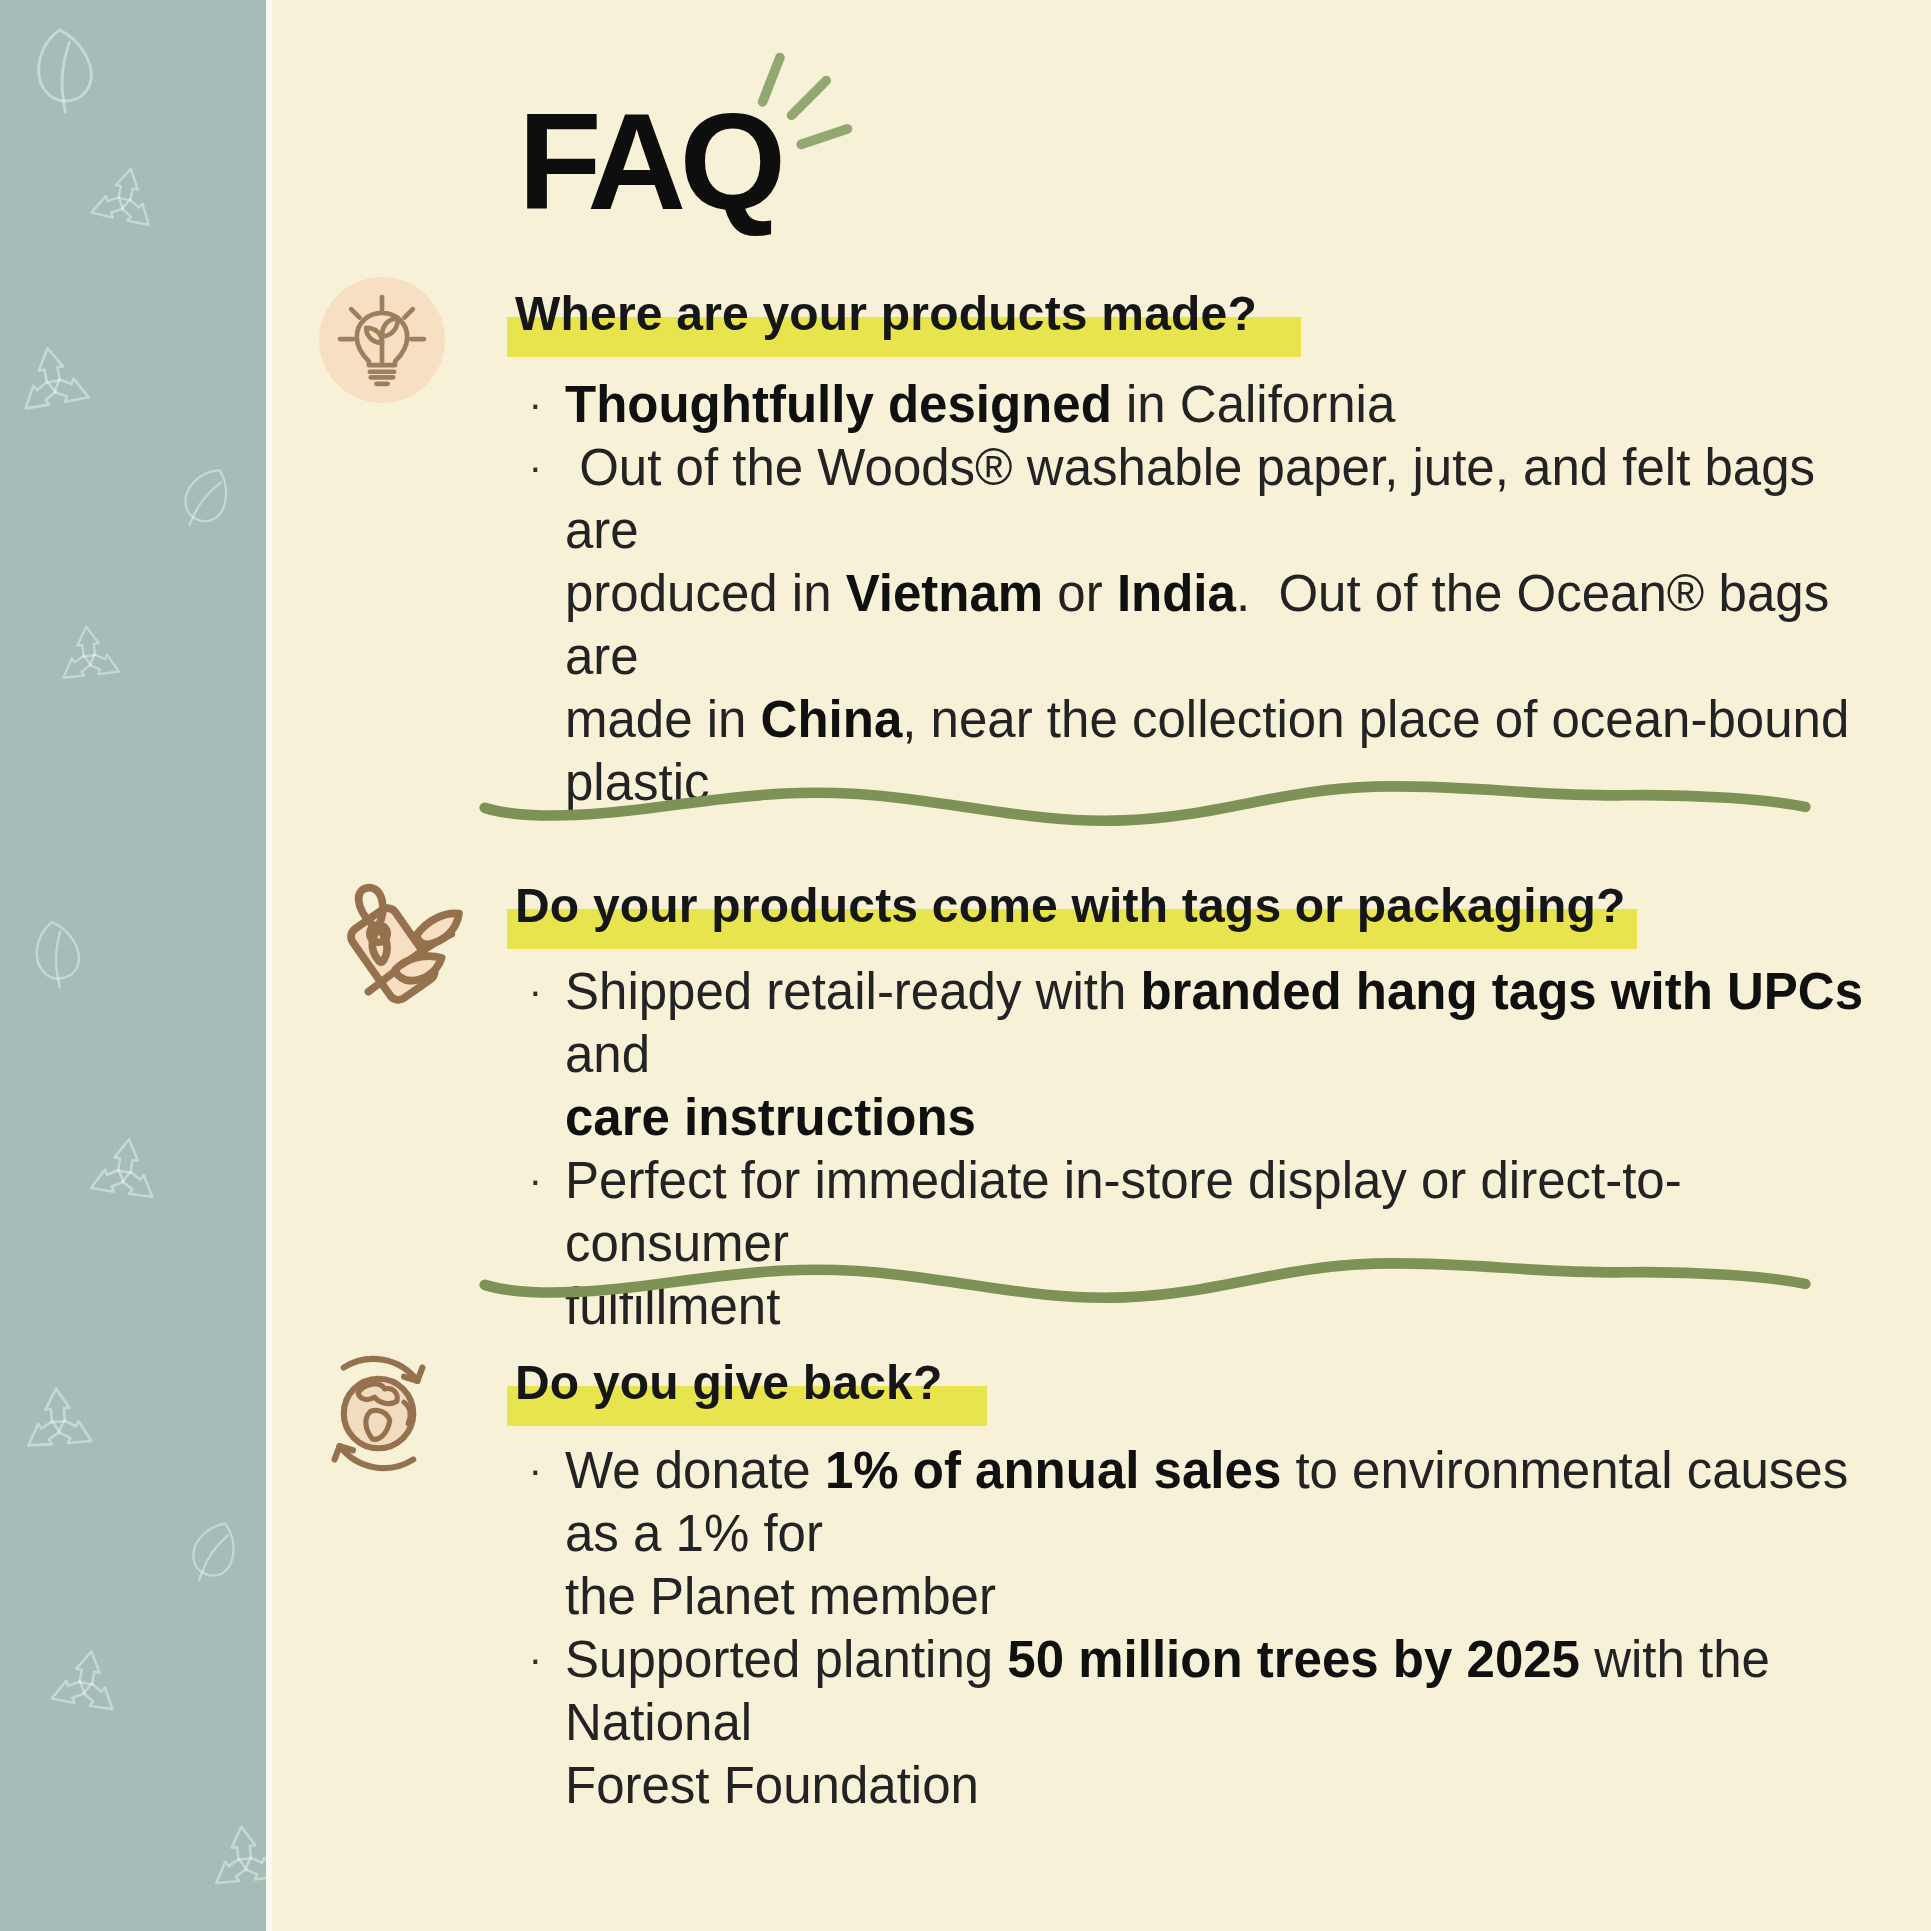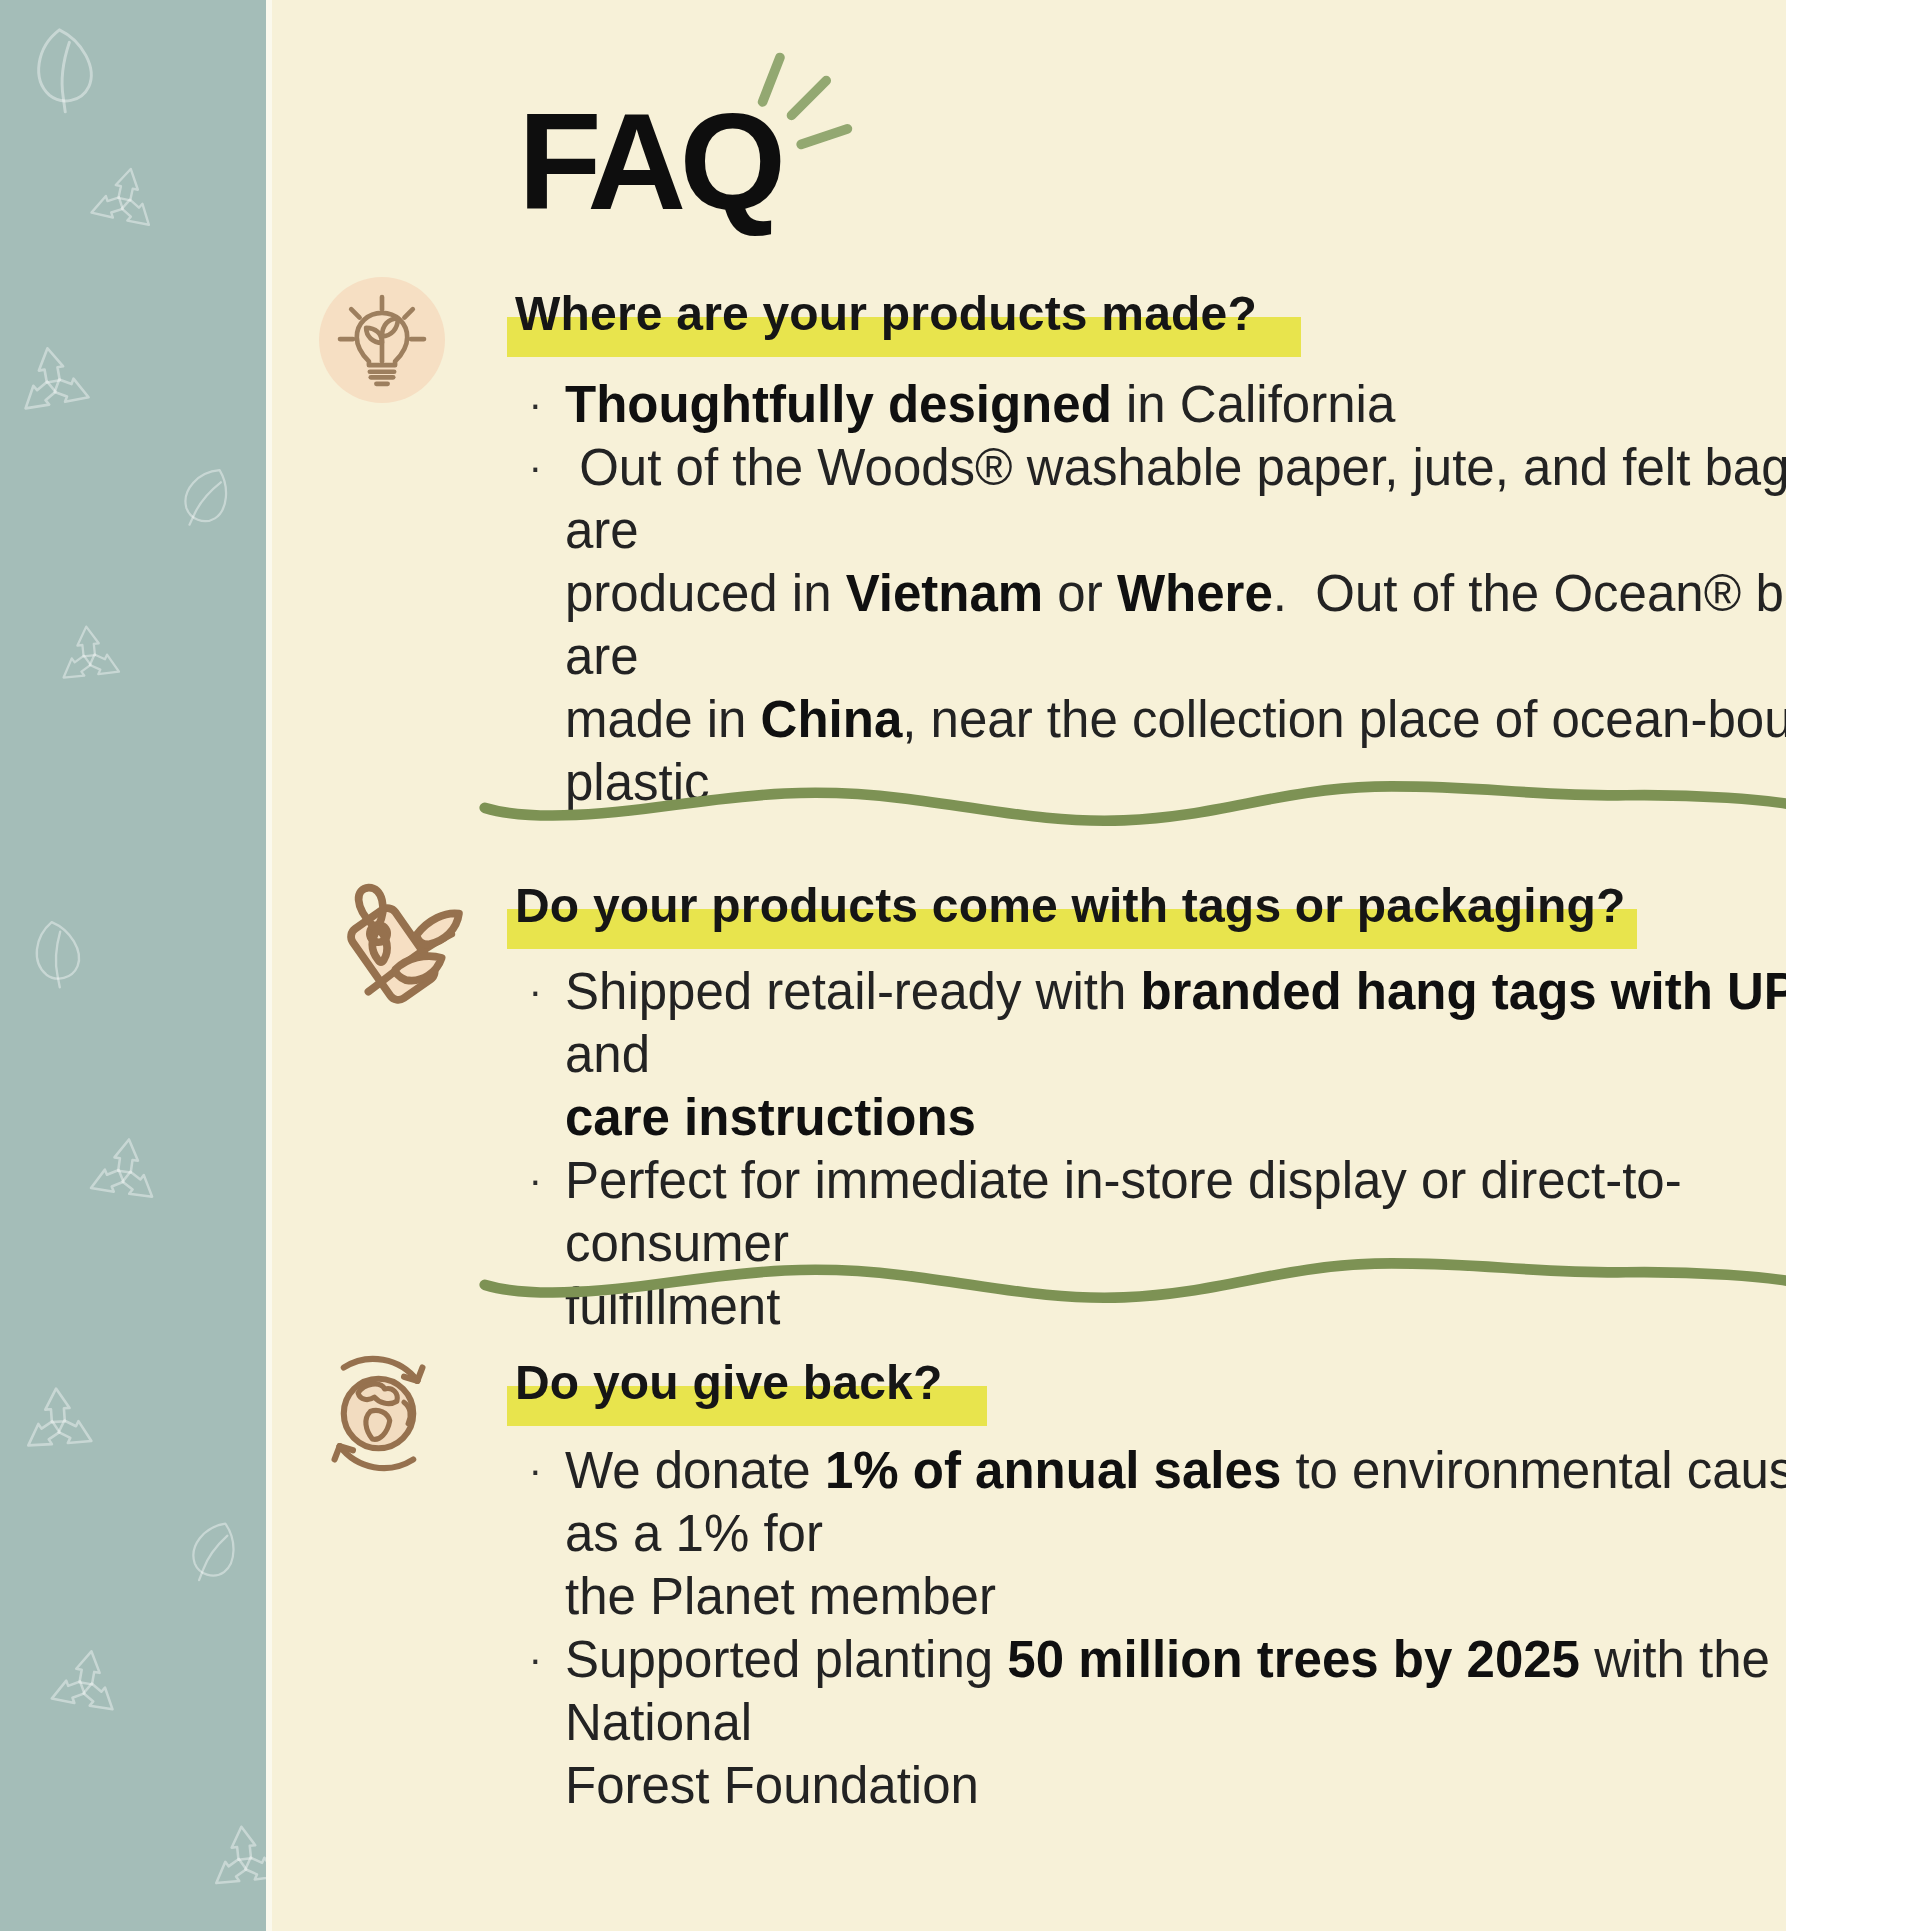--- a/index.html
+++ b/index.html
@@ -4,7 +4,7 @@
 <style>
   html,body{margin:0;padding:0;}
   body{width:1931px;height:1931px;font-family:"Liberation Sans",sans-serif;}
-  .canvas{position:relative;width:1786px;height:1931px;background:#f7f1d8;overflow:hidden;}
+  .canvas{position:relative;width:1931px;height:1931px;background:#f7f1d8;overflow:hidden;}
 
   
   .sidebar{position:absolute;left:0;top:0;width:266px;height:1931px;background:#a4bdb8;overflow:hidden;}

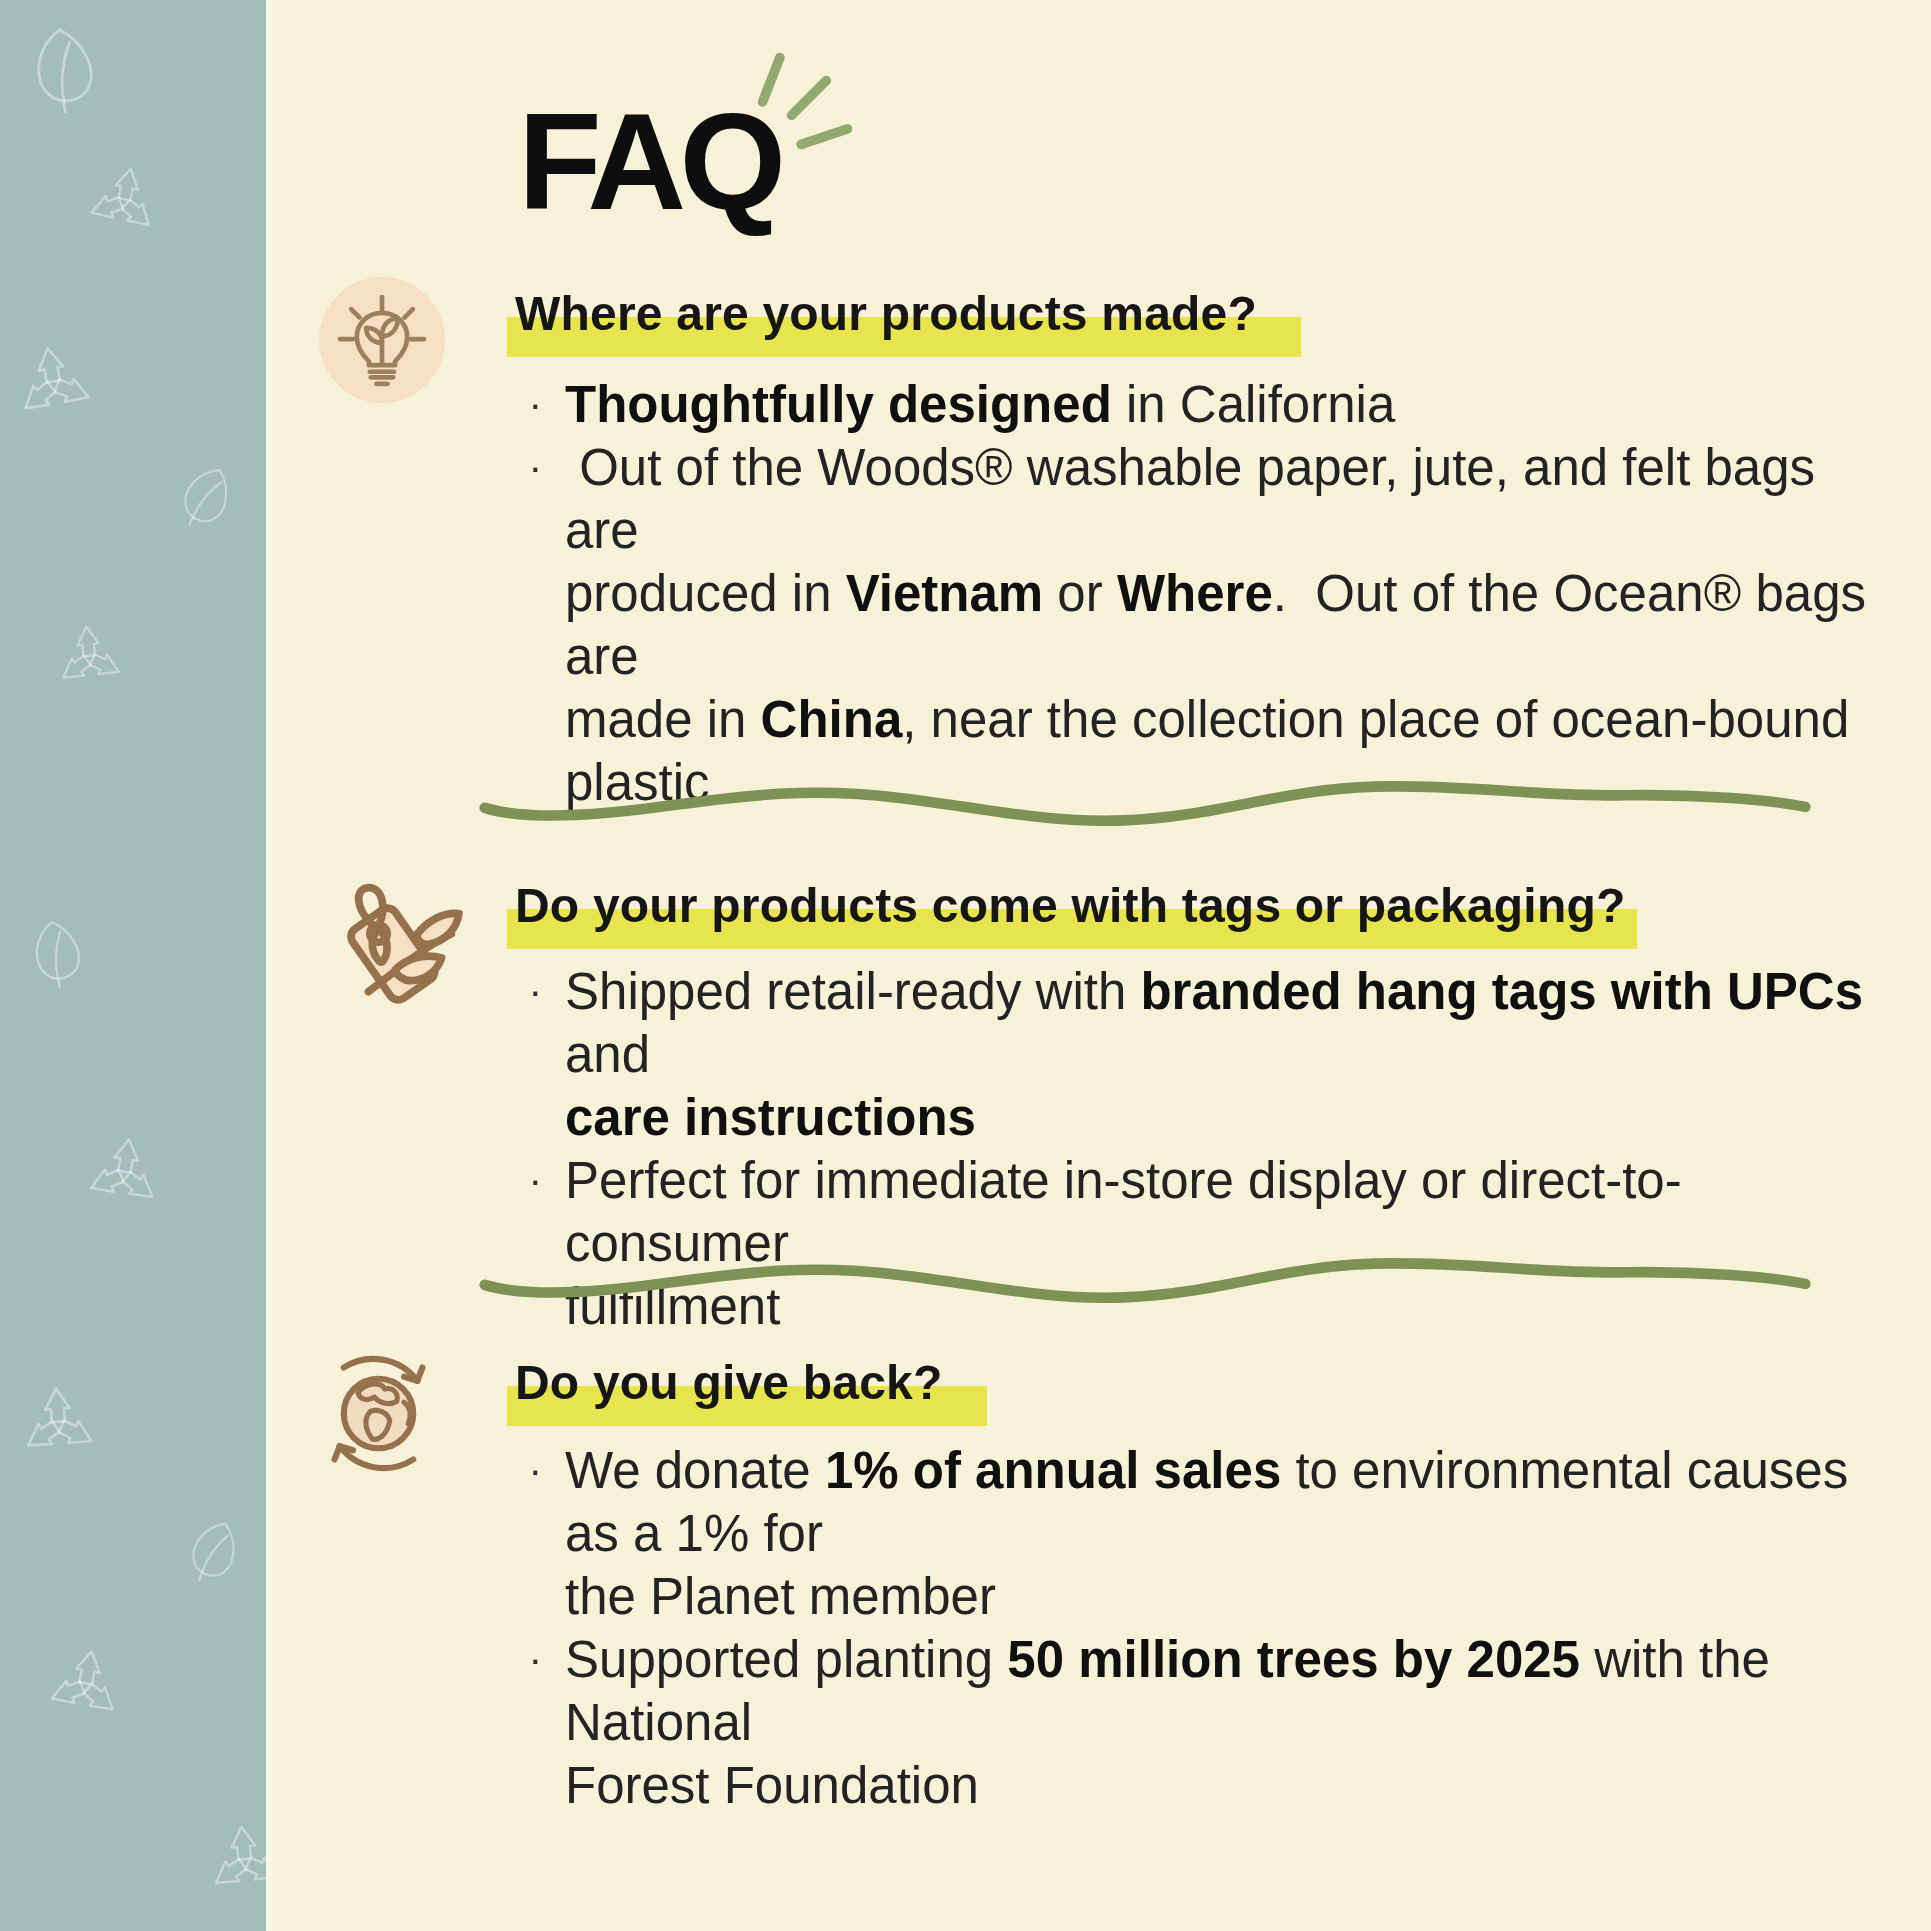--- a/index.html
+++ b/index.html
@@ -156,7 +156,7 @@
   <ul class="bullets b1">
       <li><b>Thoughtfully designed</b><span> in California</span></li>
       <li><span> Out of the Woods® washable paper, jute, and felt bags are
-produced in </span><b>Vietnam</b><span> or </span><b>Where</b><span>.  Out of the Ocean® bags are
+produced in </span><b>Vietnam</b><span> or </span><b>India</b><span>.  Out of the Ocean® bags are
 made in </span><b>China</b><span>, near the collection place of ocean-bound plastic</span></li>
     </ul>
   <ul class="bullets b2">

